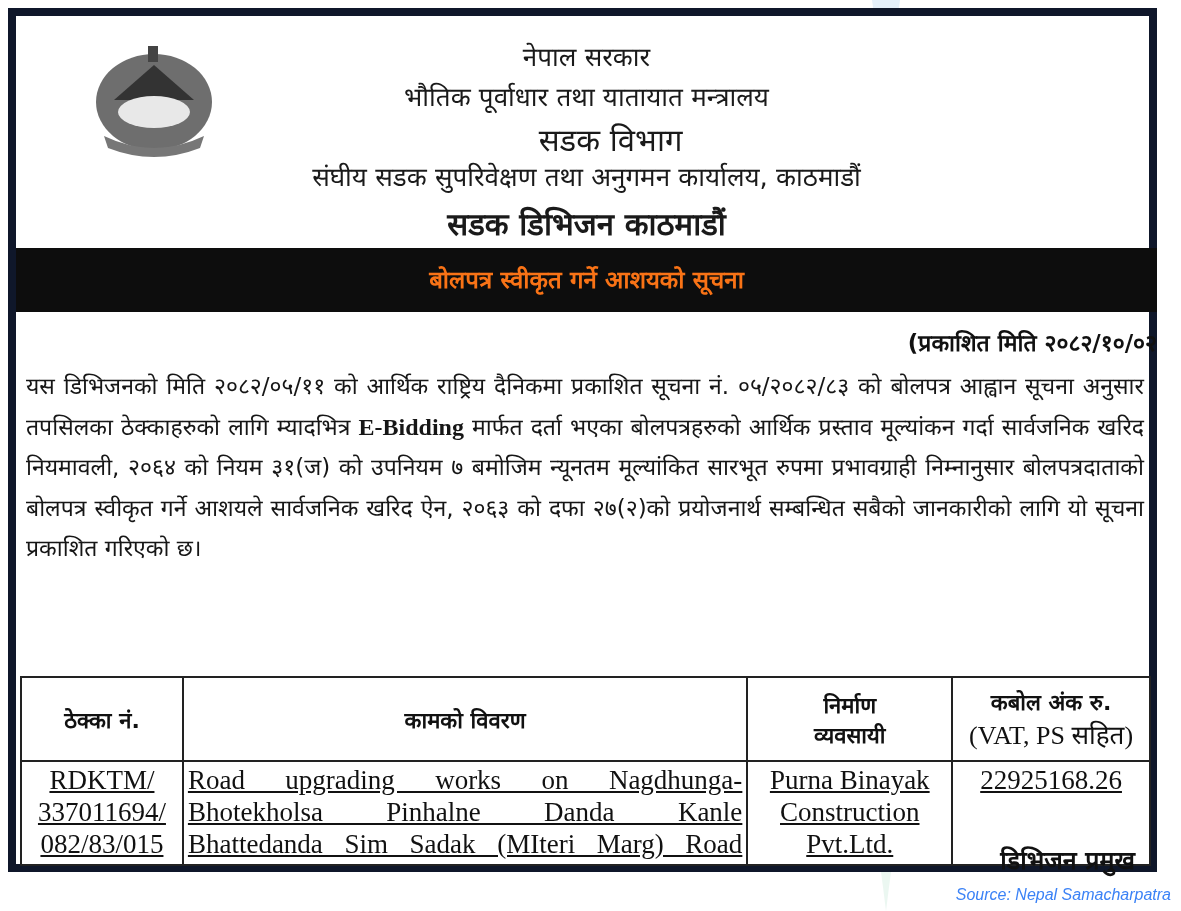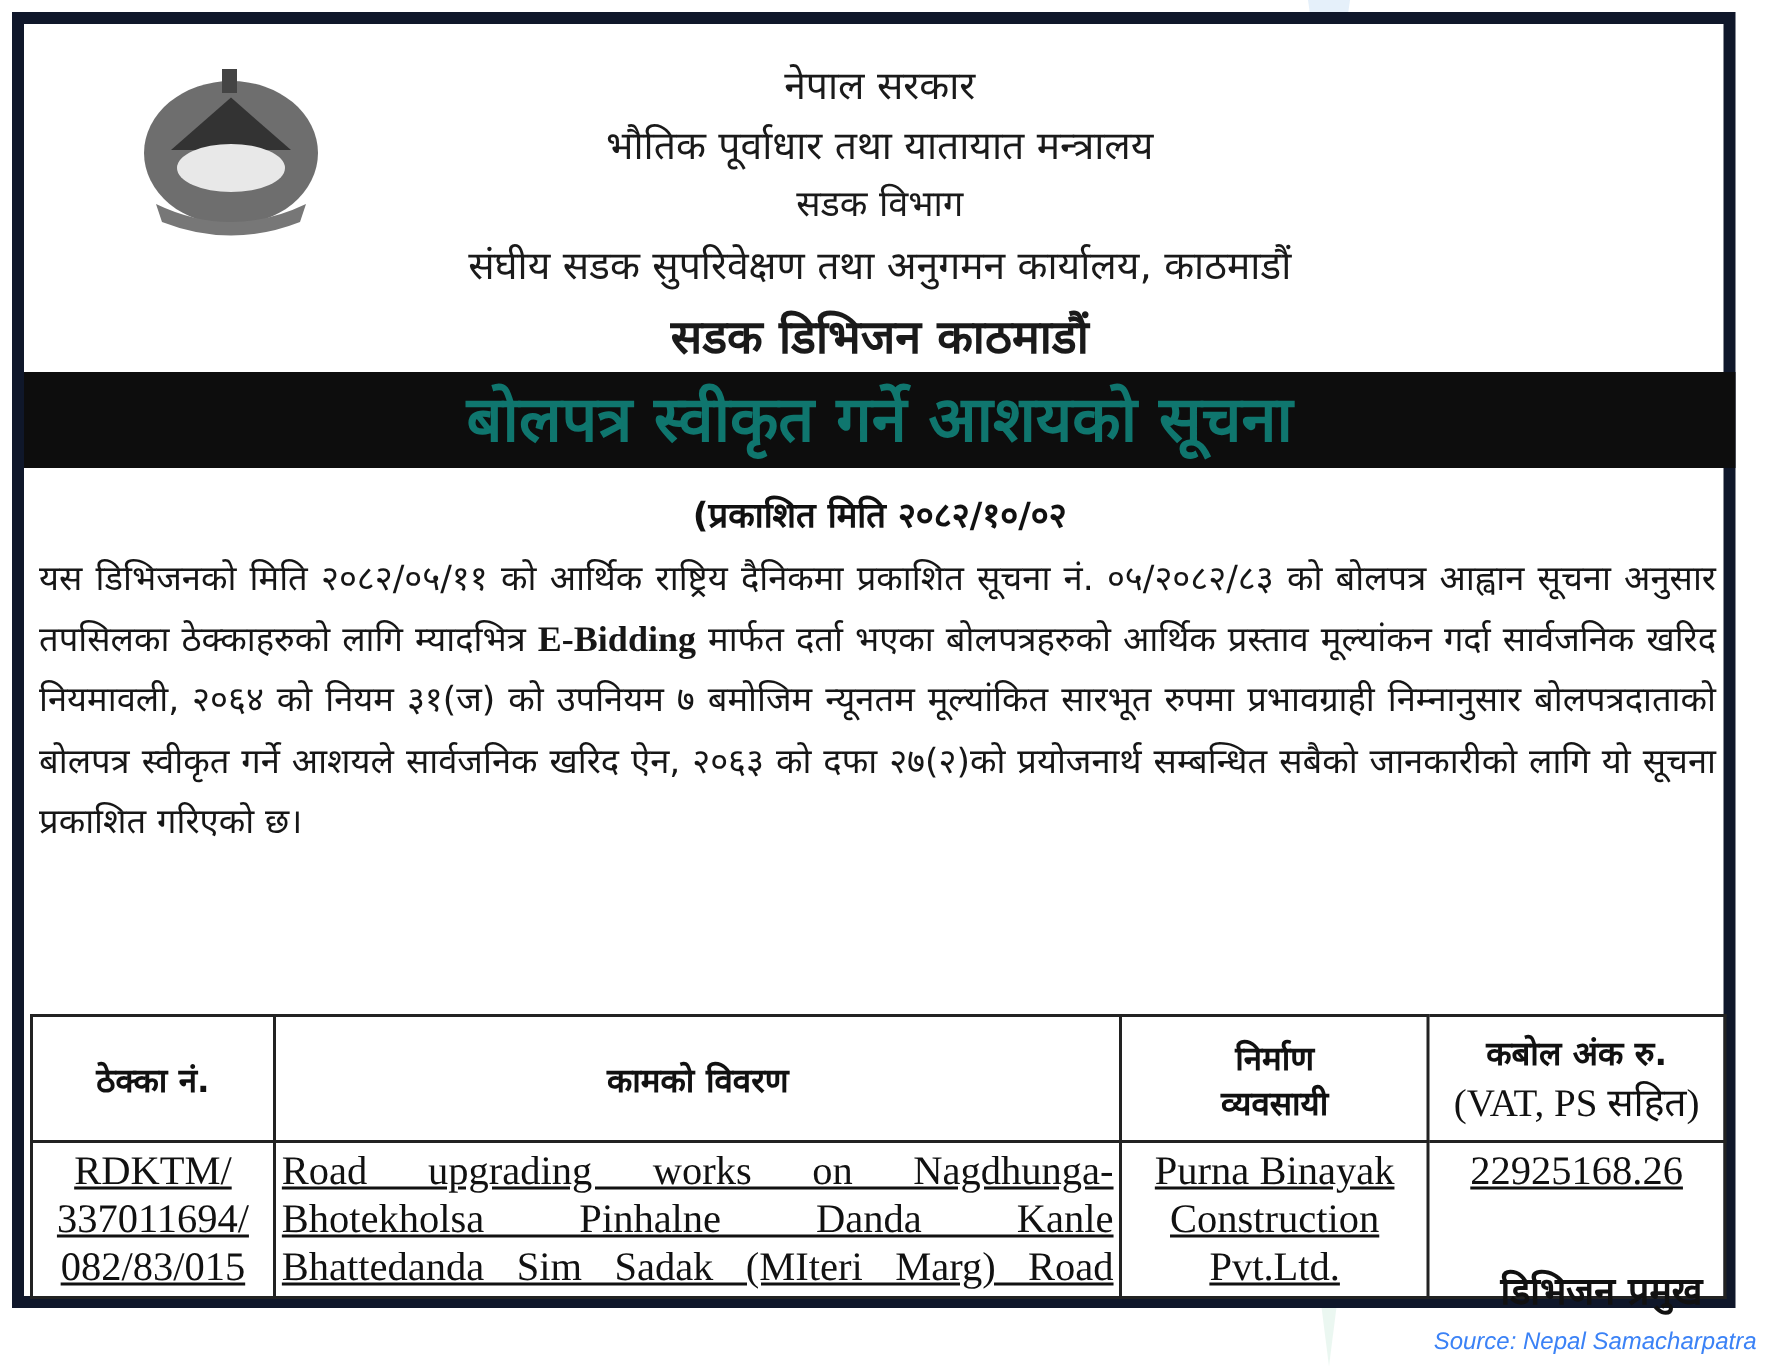--- a/index.html
+++ b/index.html
@@ -20,7 +20,7 @@
     }
     .h1 { top: 22px; font-size: 26px; }
     .h2 { top: 62px; font-size: 26px; }
-    .h3 { top: 102px; font-size: 24px; }
+    .h3 { top: 102px; font-size: 31px; margin-left: 24px; }
     .h4 { top: 142px; font-size: 26px; }
     .h5 { top: 186px; font-size: 31px; font-weight: bold; }
     .banner {

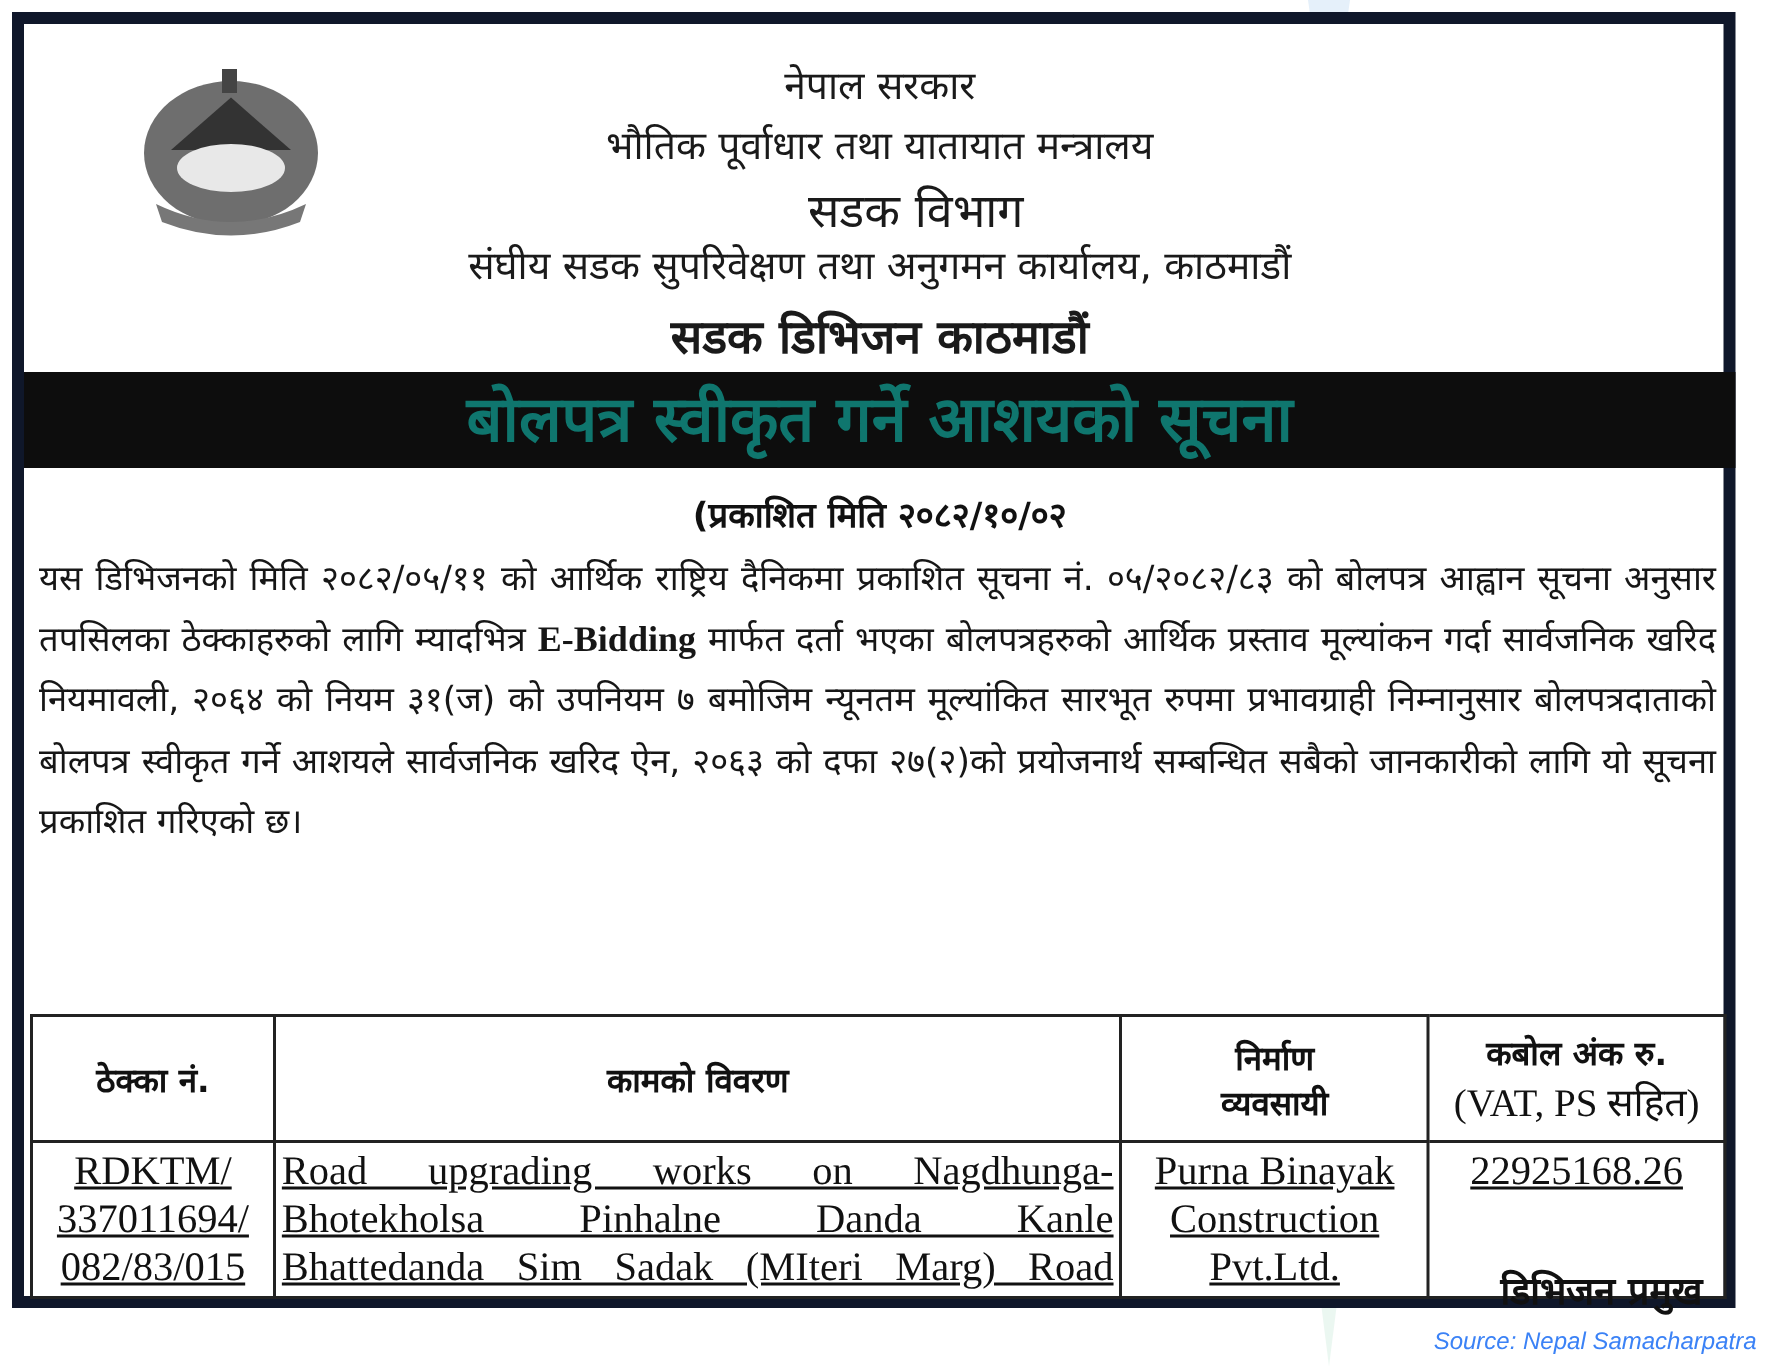--- a/index.html
+++ b/index.html
@@ -25,8 +25,8 @@
     .h5 { top: 186px; font-size: 31px; font-weight: bold; }
     .banner {
       position: absolute; left: 0; top: 232px; width: 1141px; height: 64px; background: #0d0d0d;
-      color: #0f766e; text-align: center; font-family: "DejaVu Sans", sans-serif;
-      font-size: 42px; font-weight: bold; line-height: 64px;
+      color: #f97316; text-align: center; font-family: "DejaVu Sans", sans-serif;
+      font-size: 24px; font-weight: bold; line-height: 64px;
     }
     .pubdate {
       position: absolute; top: 310px; left: 0; width: 1141px; text-align: center;

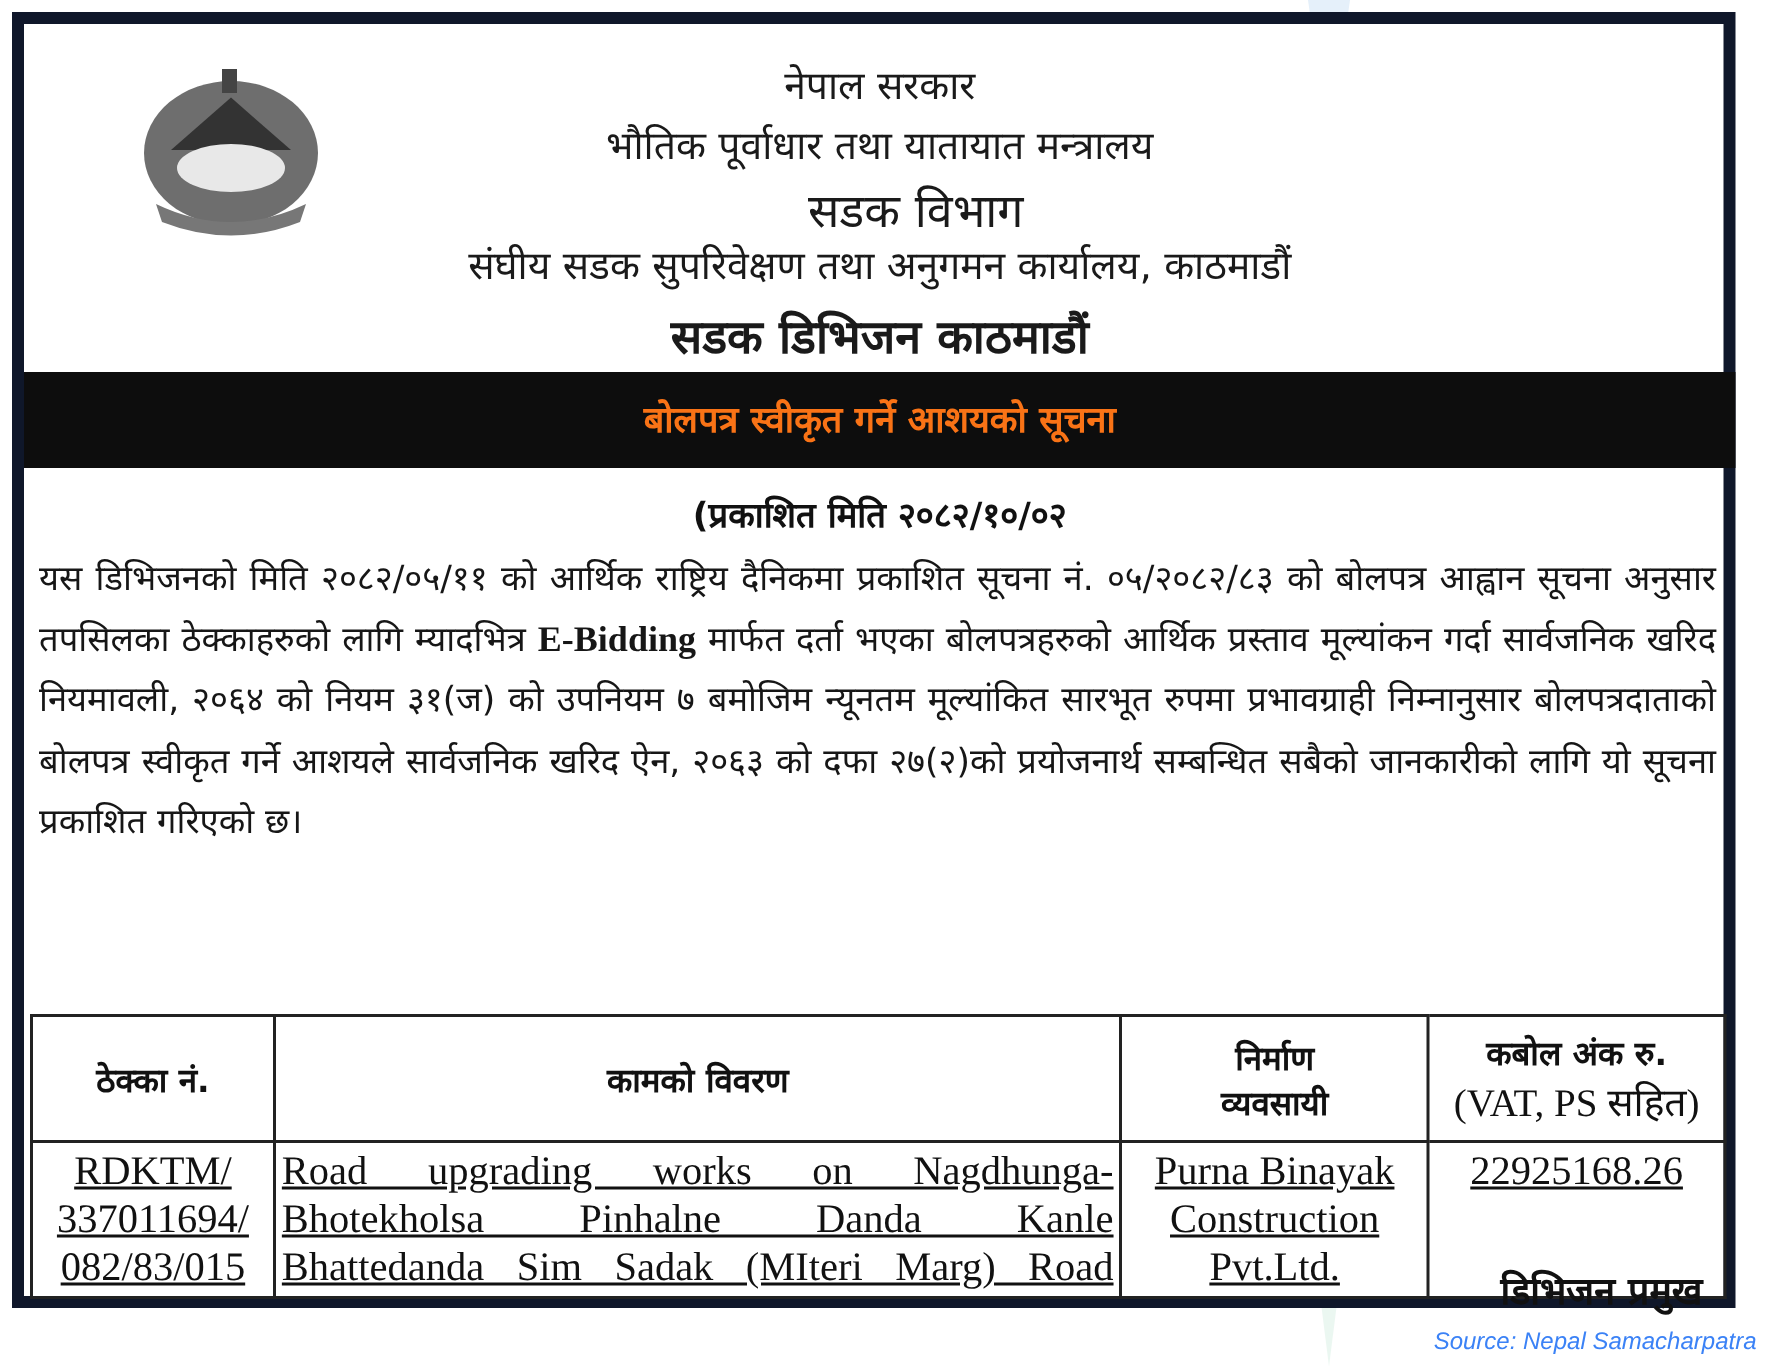--- a/index.html
+++ b/index.html
@@ -29,7 +29,7 @@
       font-size: 24px; font-weight: bold; line-height: 64px;
     }
     .pubdate {
-      position: absolute; top: 310px; left: 0; width: 1141px; text-align: center;
+      position: absolute; top: 310px; left: 0; width: 1141px; text-align: right;
       font-family: "DejaVu Sans", sans-serif; font-size: 23px; font-weight: bold;
     }
     .body-text {

